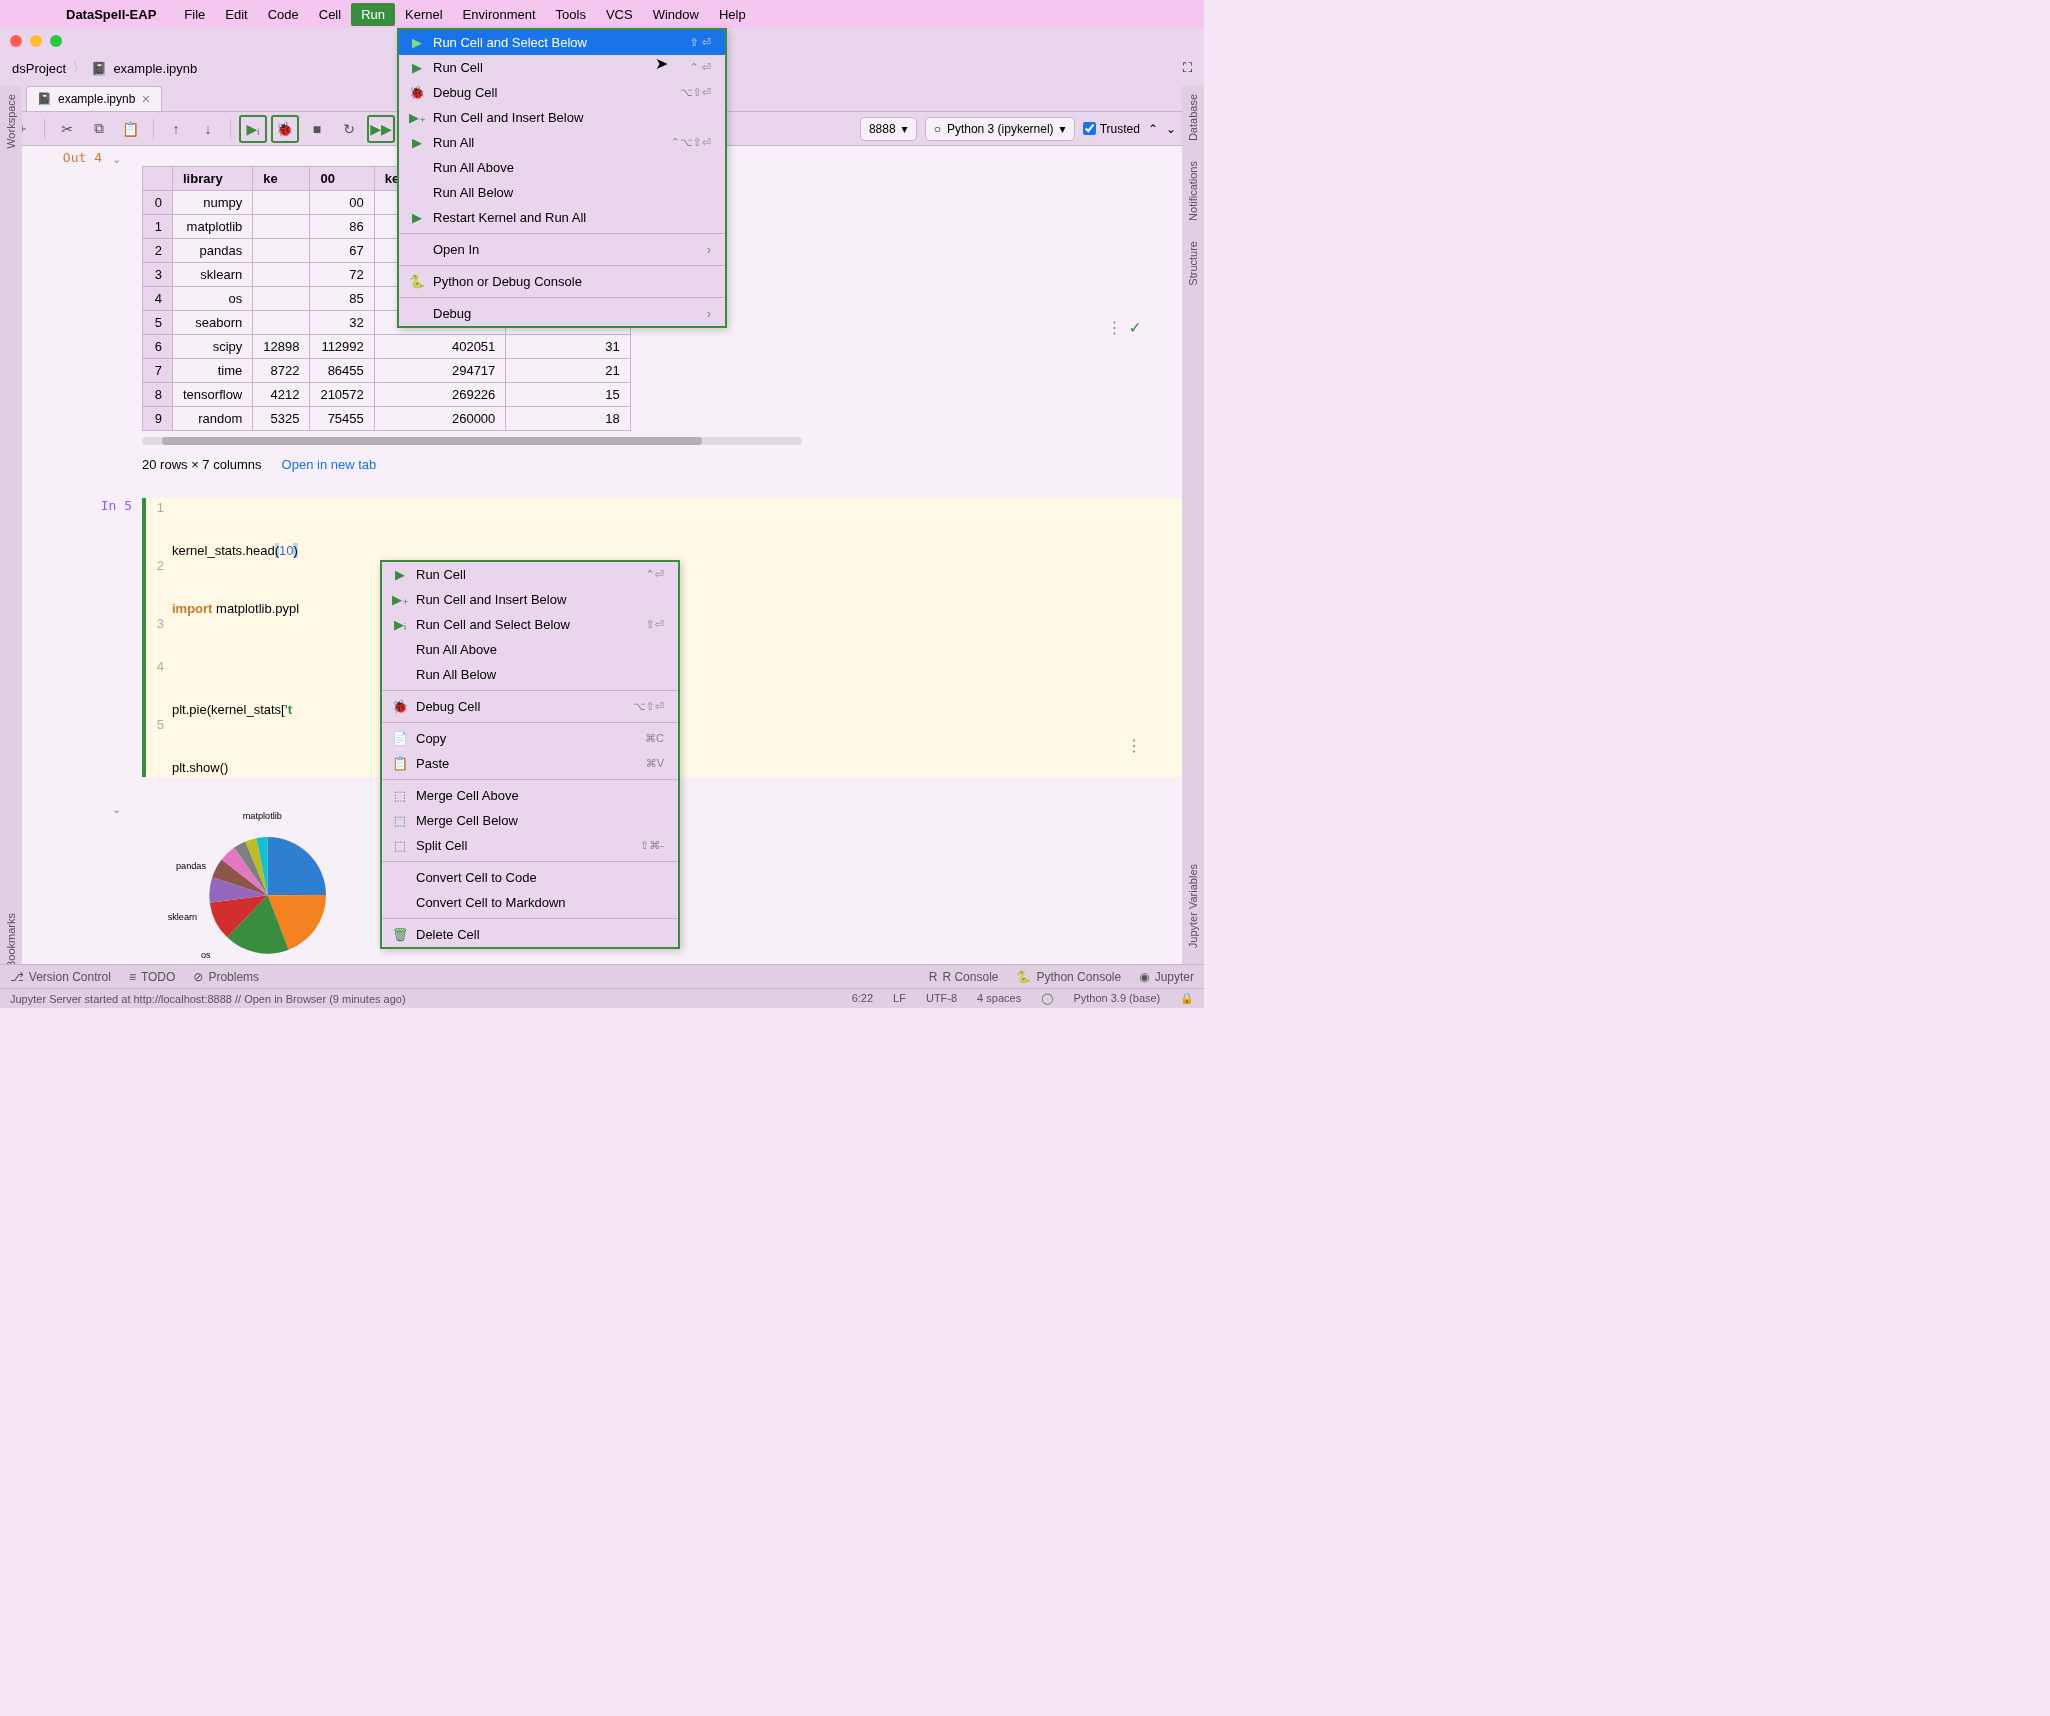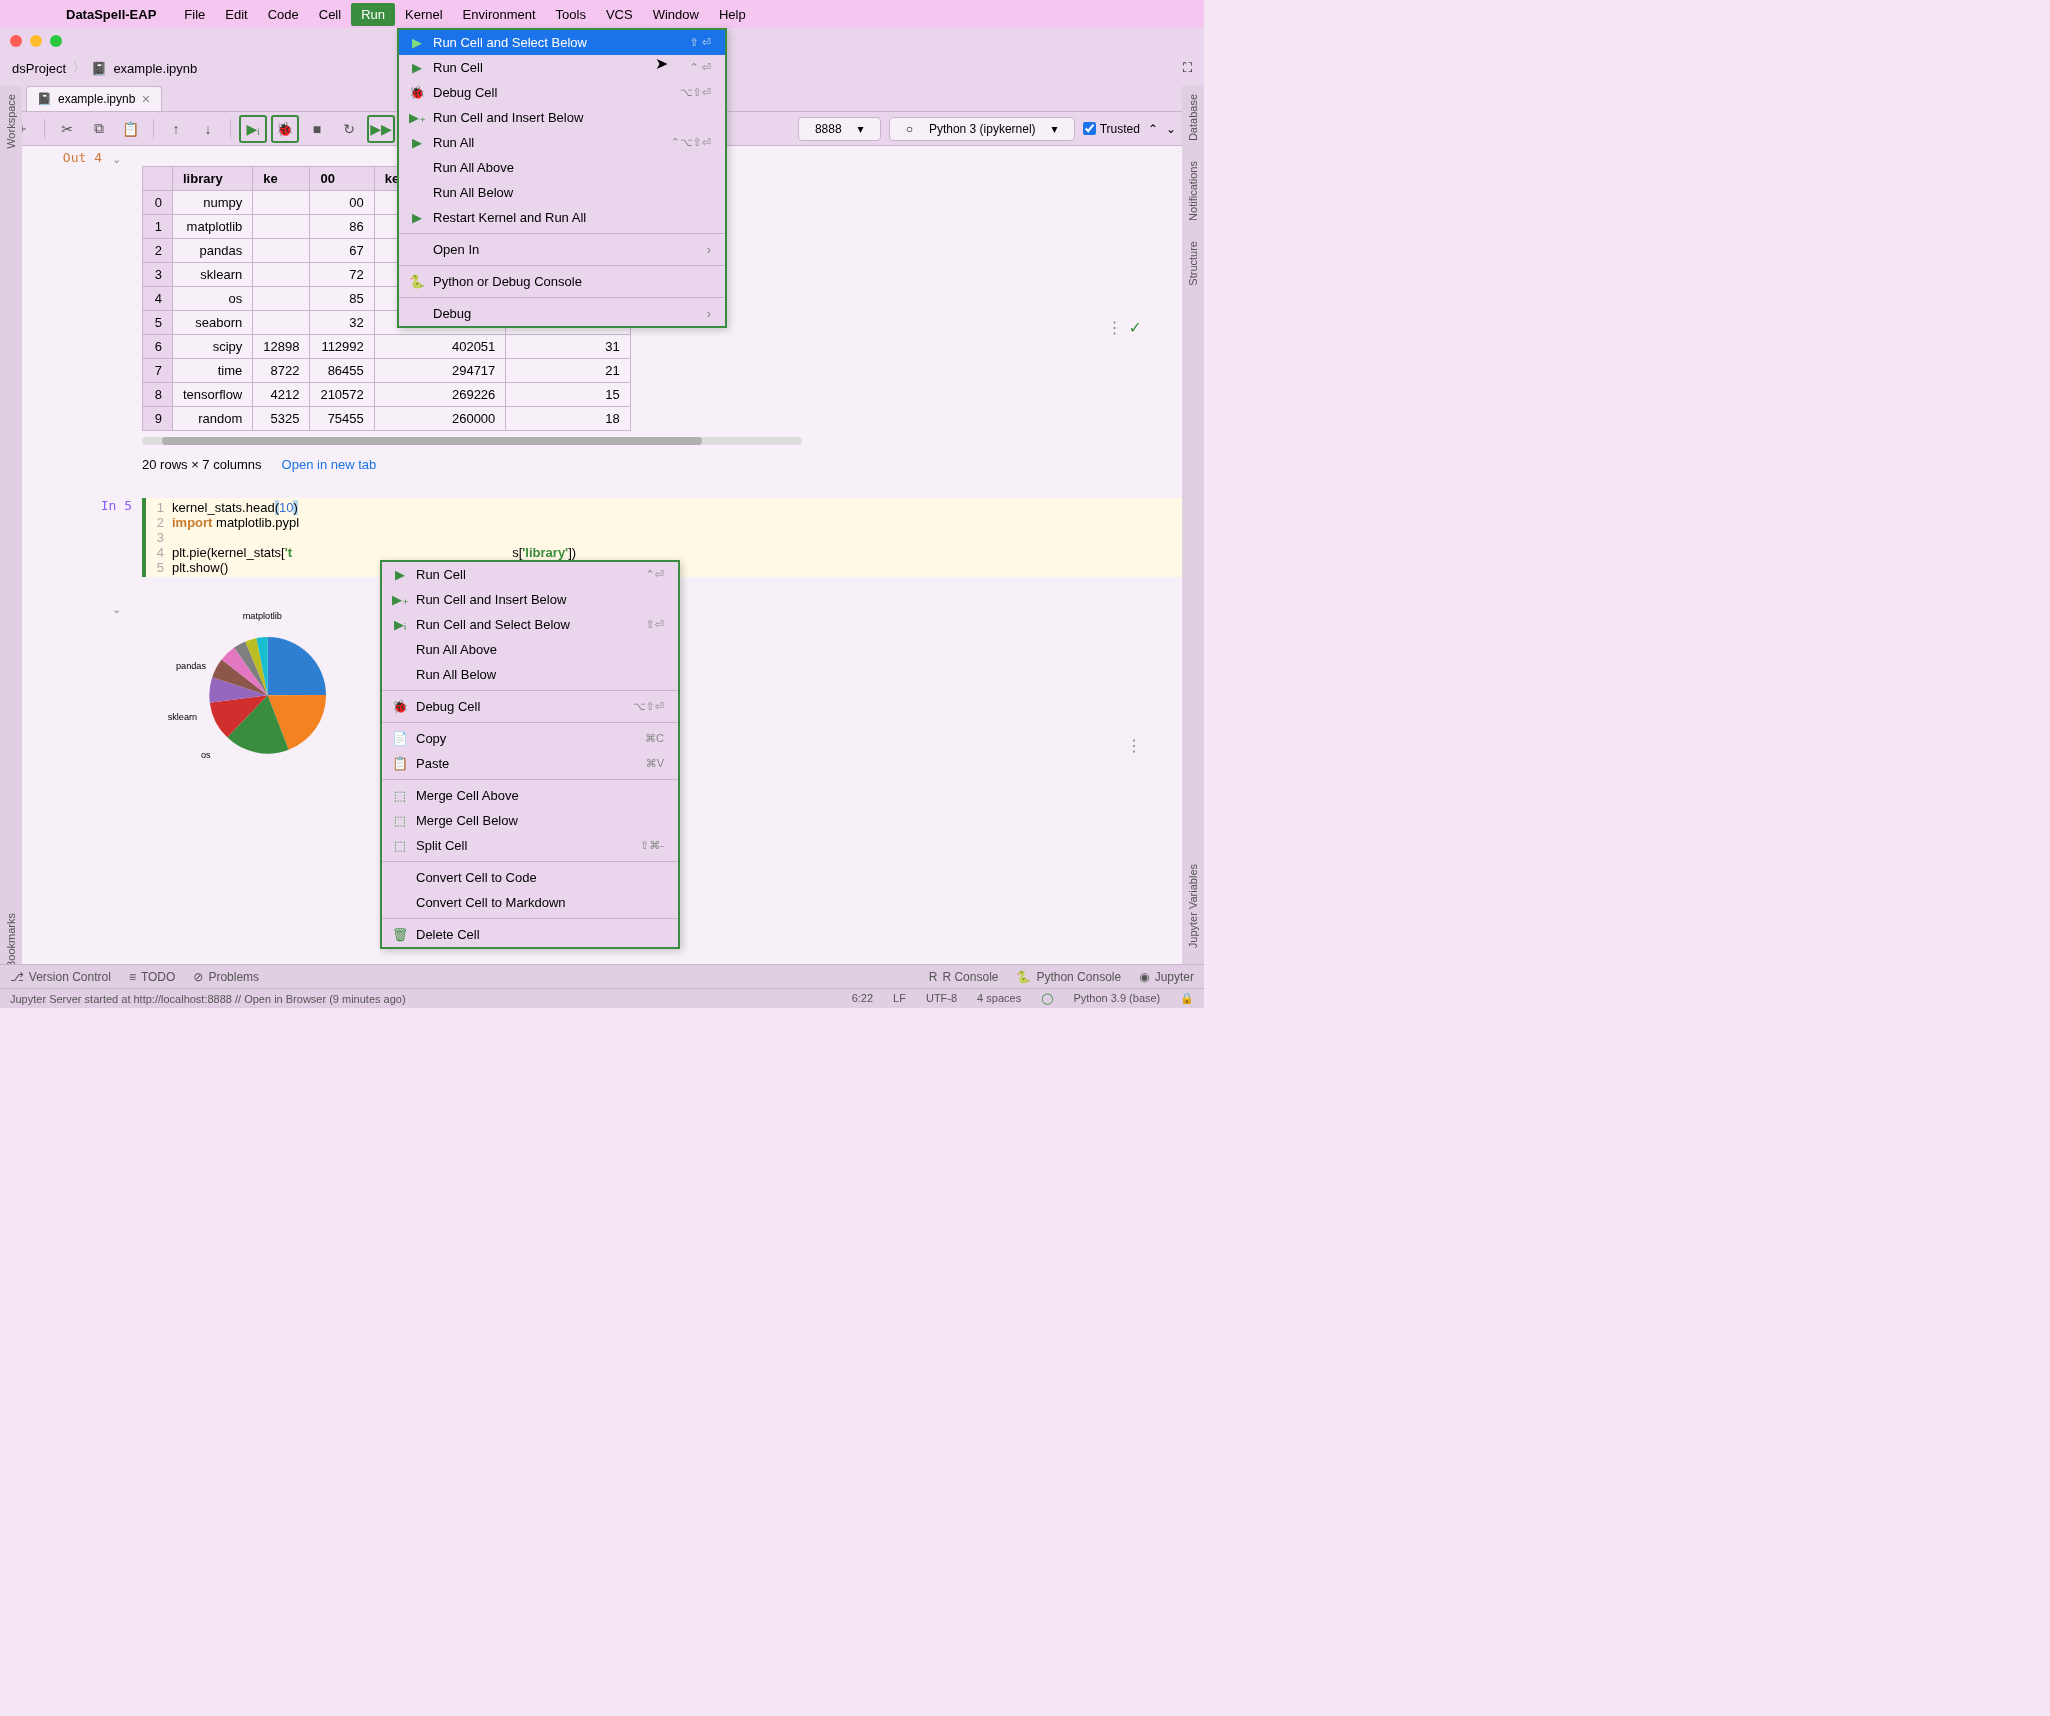--- a/index.html
+++ b/index.html
@@ -36,7 +36,7 @@
 .tb-btn.boxed { border: 2px solid #3a8c3e; }
 .tb-sep { width: 1px; height: 20px; background: #c8b5cc; margin: 0 4px; }
 .tb-right { margin-left: auto; display: flex; align-items: center; gap: 8px; font-size: 12px; }
-.tb-combo { border: 1px solid #c8b5cc; border-radius: 4px; padding: 4px 16px; background: #f7f0f8; display: flex; align-items: center; gap: 16px; }
+.tb-combo { border: 1px solid #c8b5cc; border-radius: 4px; padding: 4px 8px; background: #f7f0f8; display: flex; align-items: center; gap: 6px; }
 .tb-check { display: flex; align-items: center; gap: 4px; }
 .tb-check input { accent-color: #1a73e8; }
 

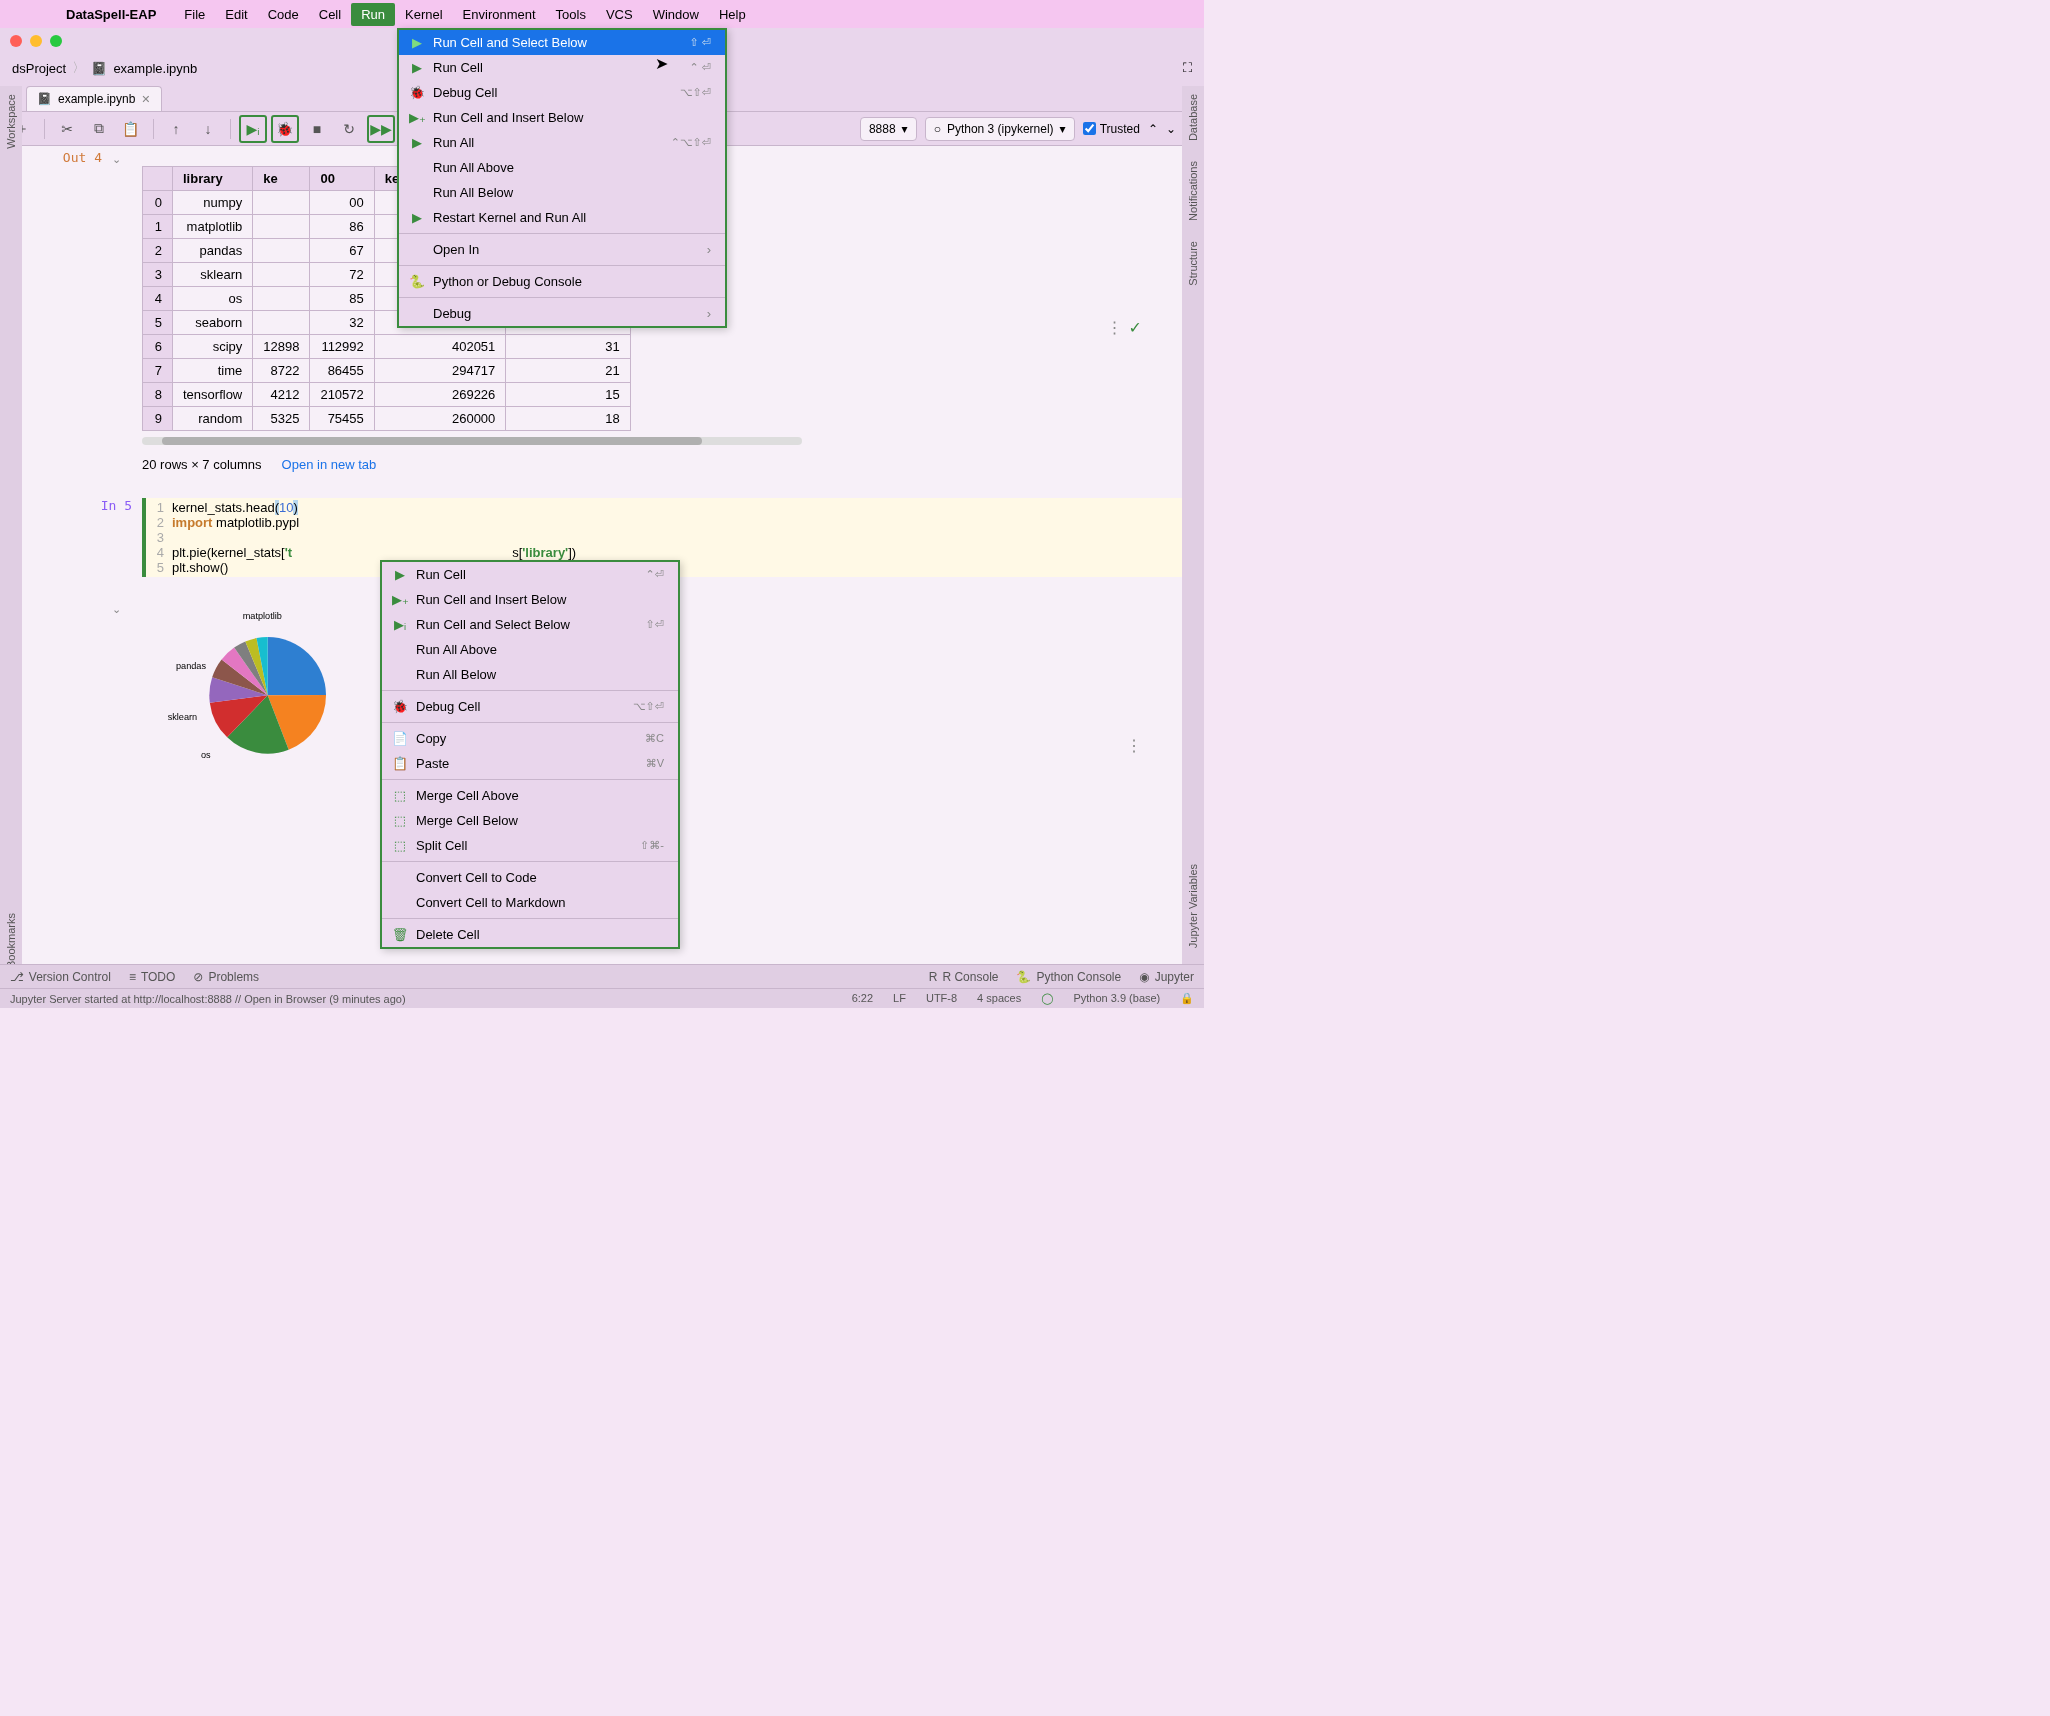--- a/index.html
+++ b/index.html
@@ -74,7 +74,7 @@
 .code-lines { font-family: 'Menlo', monospace; font-size: 13px; padding: 2px 0; }
 .code-line { display: flex; }
 .lineno { width: 26px; text-align: right; color: #aaa; padding-right: 8px; }
-.code-text { white-space: pre; }
+.code-text { white-space: pre; margin-top: 43px; }
 .kw { color: #c67a2c; font-weight: bold; }
 .num { color: #3a6cd4; }
 .str { color: #3a8c3e; font-weight: bold; }

